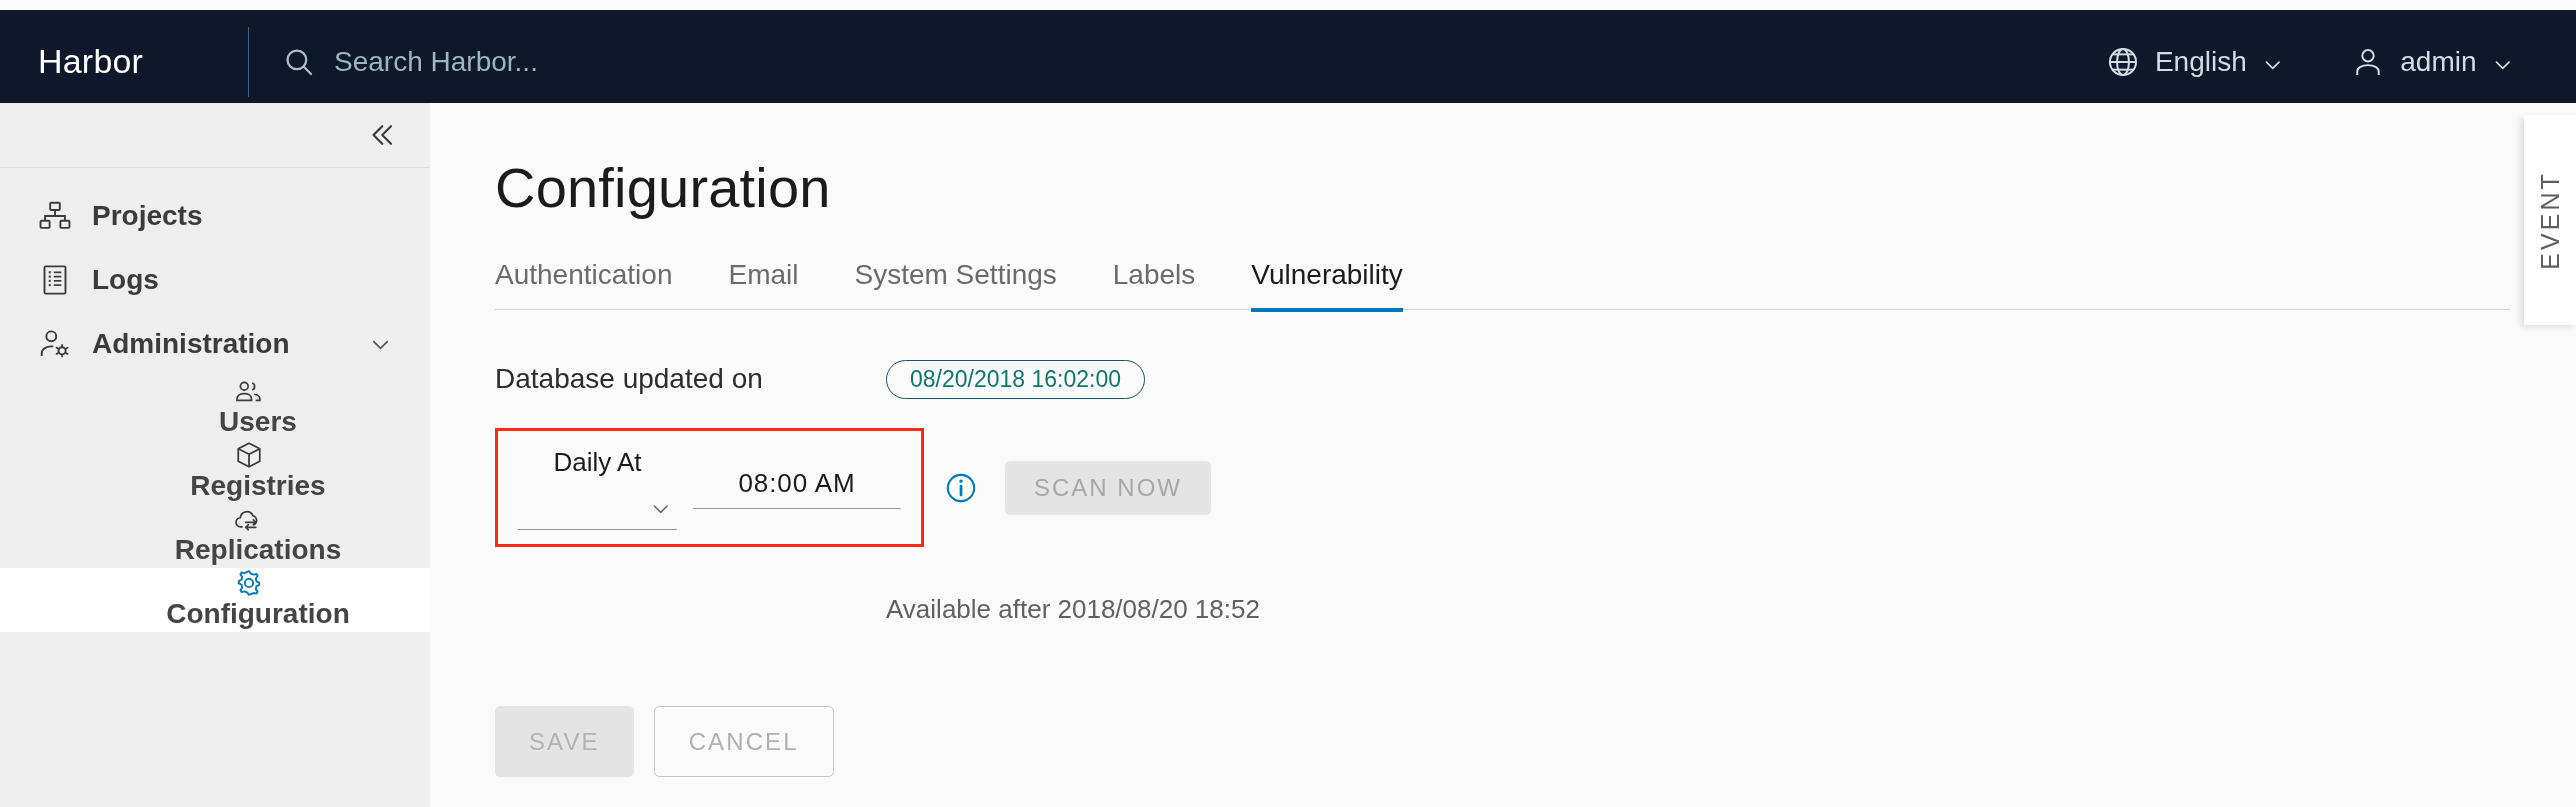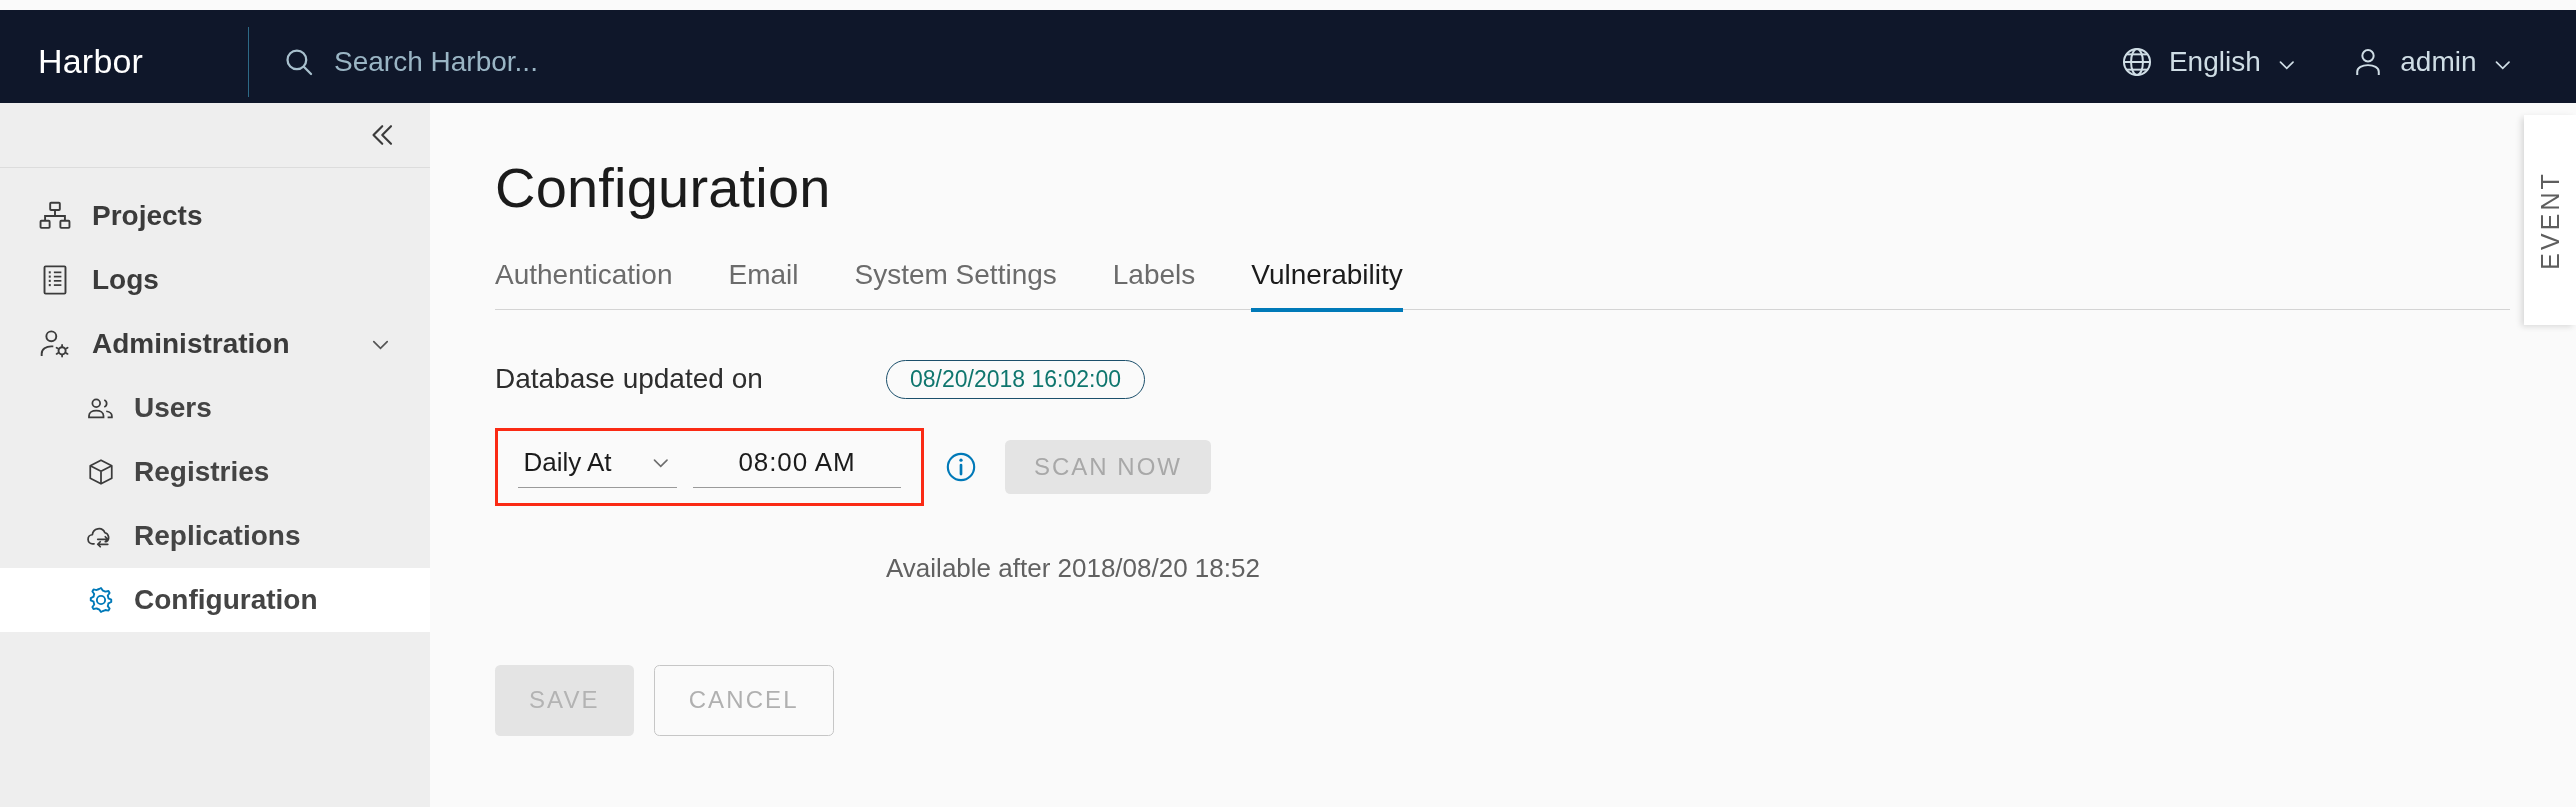--- a/index.html
+++ b/index.html
@@ -41,7 +41,7 @@
   .search-input::placeholder { color: #9ab5c4; opacity: 1; }
   .hdr-right {
     margin-left: auto; display: flex; align-items: center;
-    gap: 0; padding-right: 36px;
+    gap: 14px; padding-right: 36px;
   }
   .hdr-item {
     display: flex; align-items: center; gap: 15px;

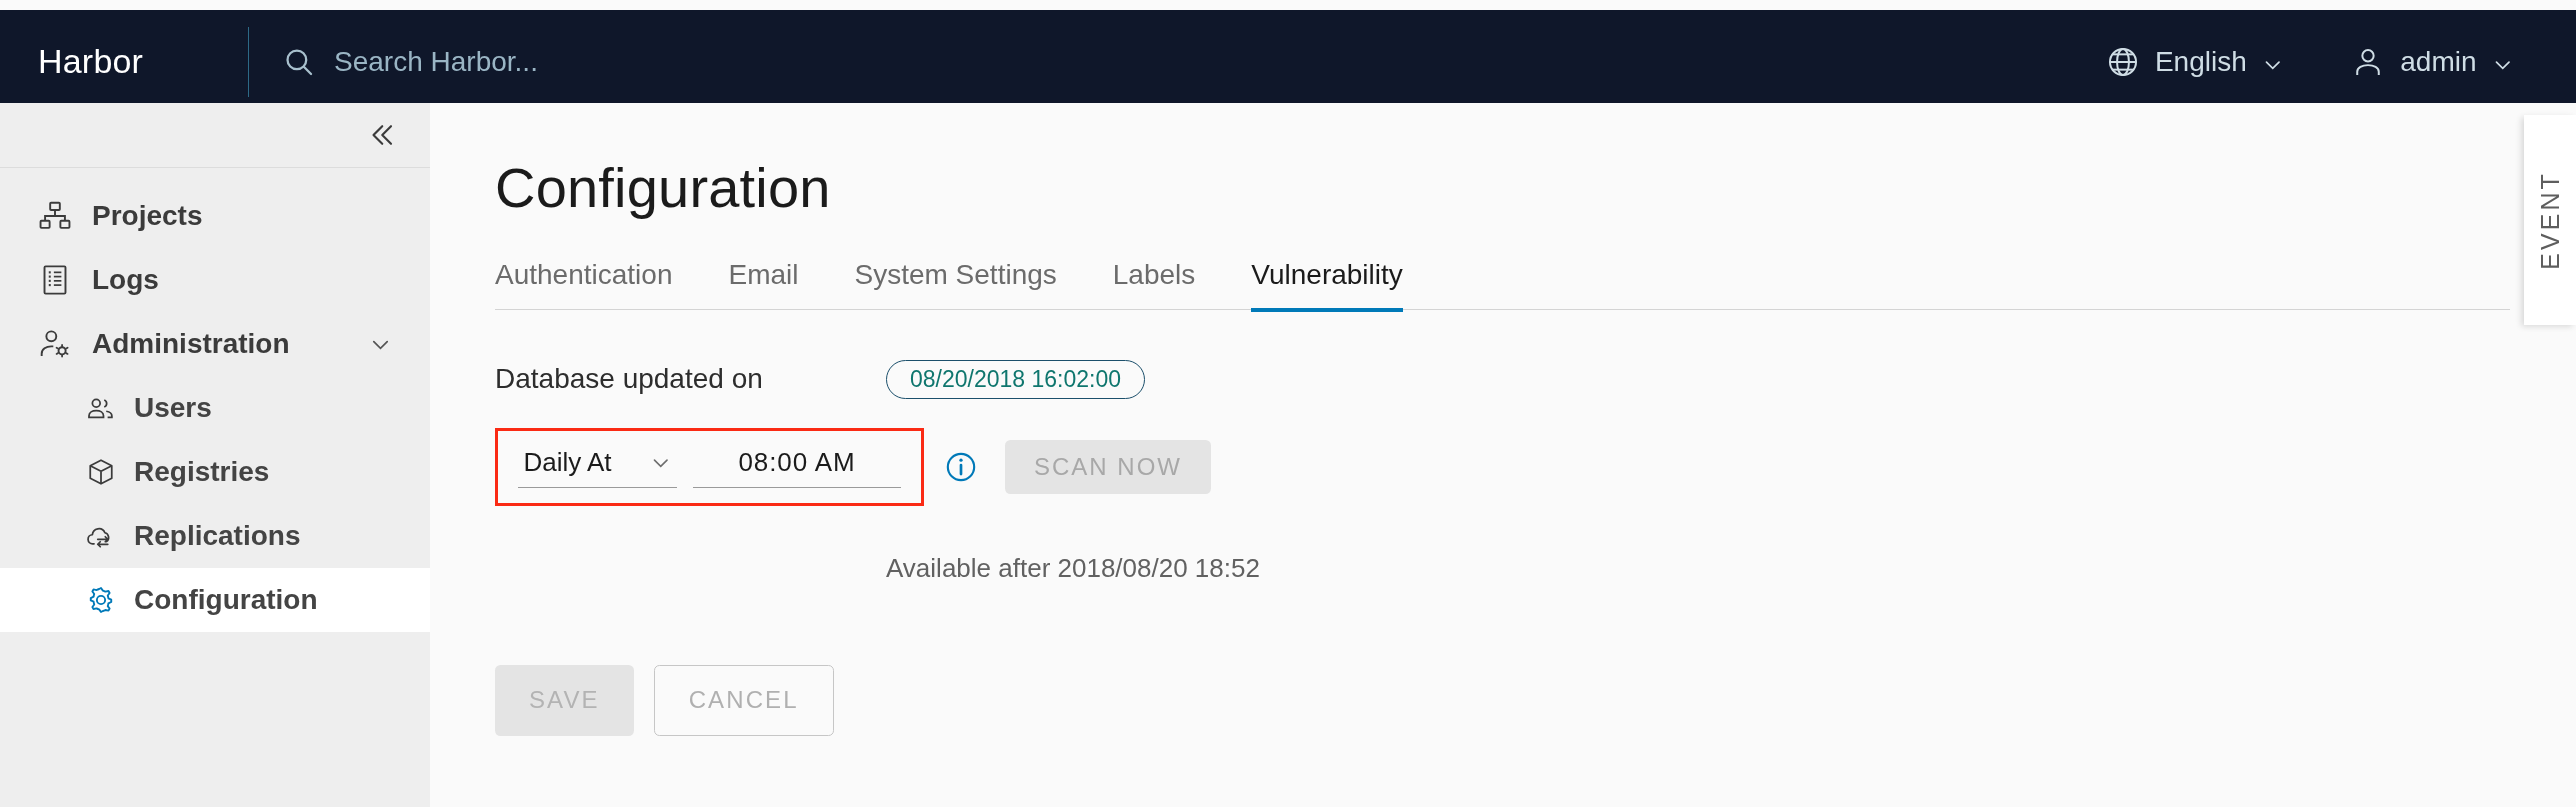--- a/index.html
+++ b/index.html
@@ -71,7 +71,7 @@
     height: 64px; display: flex; align-items: center;
     padding-left: 38px; cursor: pointer; position: relative;
   }
-  .nav-item.sub { padding-left: 86px; }
+  .nav-item.sub { padding-left: 86px; flex-direction: column; }
   .nav-item.active { background: #ffffff; }
   .nav-ico { width: 34px; height: 34px; flex: none; display: block; margin-right: 20px; }
   .nav-ico.sub-ico { width: 30px; height: 30px; margin-right: 18px; }

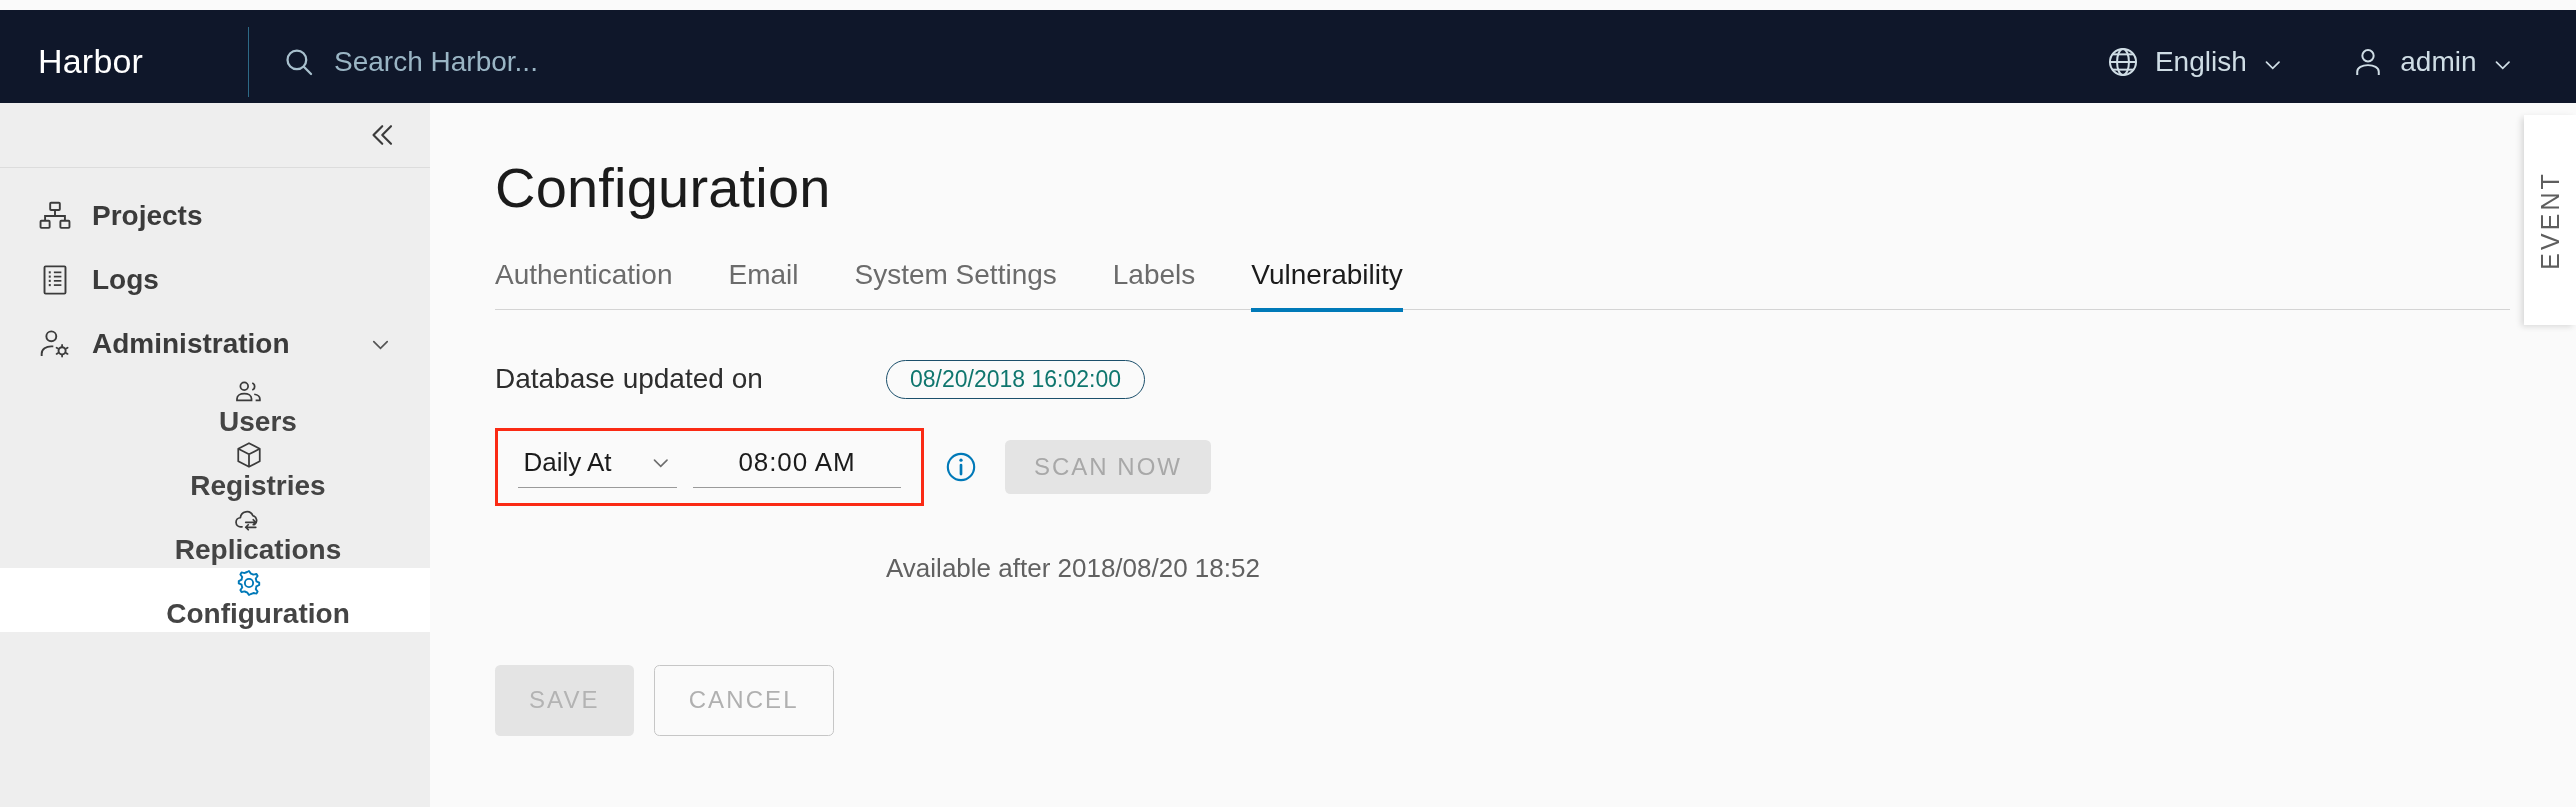--- a/index.html
+++ b/index.html
@@ -134,7 +134,7 @@
   .sel-wrap {
     display: flex; align-items: center; gap: 20px;
     border-bottom: 1.8px solid #9a9a9a;
-    padding: 3.6px 5.4px 9px 5.4px; width: 159px; cursor: pointer;
+    padding: 3.6px 5.4px 9px 5.4px; width: 159px; cursor: pointer; flex-direction: column;
   }
   .sel-val { font-size: 26px; color: #1b1b1b; white-space: nowrap; }
   .sel-chev { width: 21.5px; height: 21.5px; display: block; margin-left: auto; }

